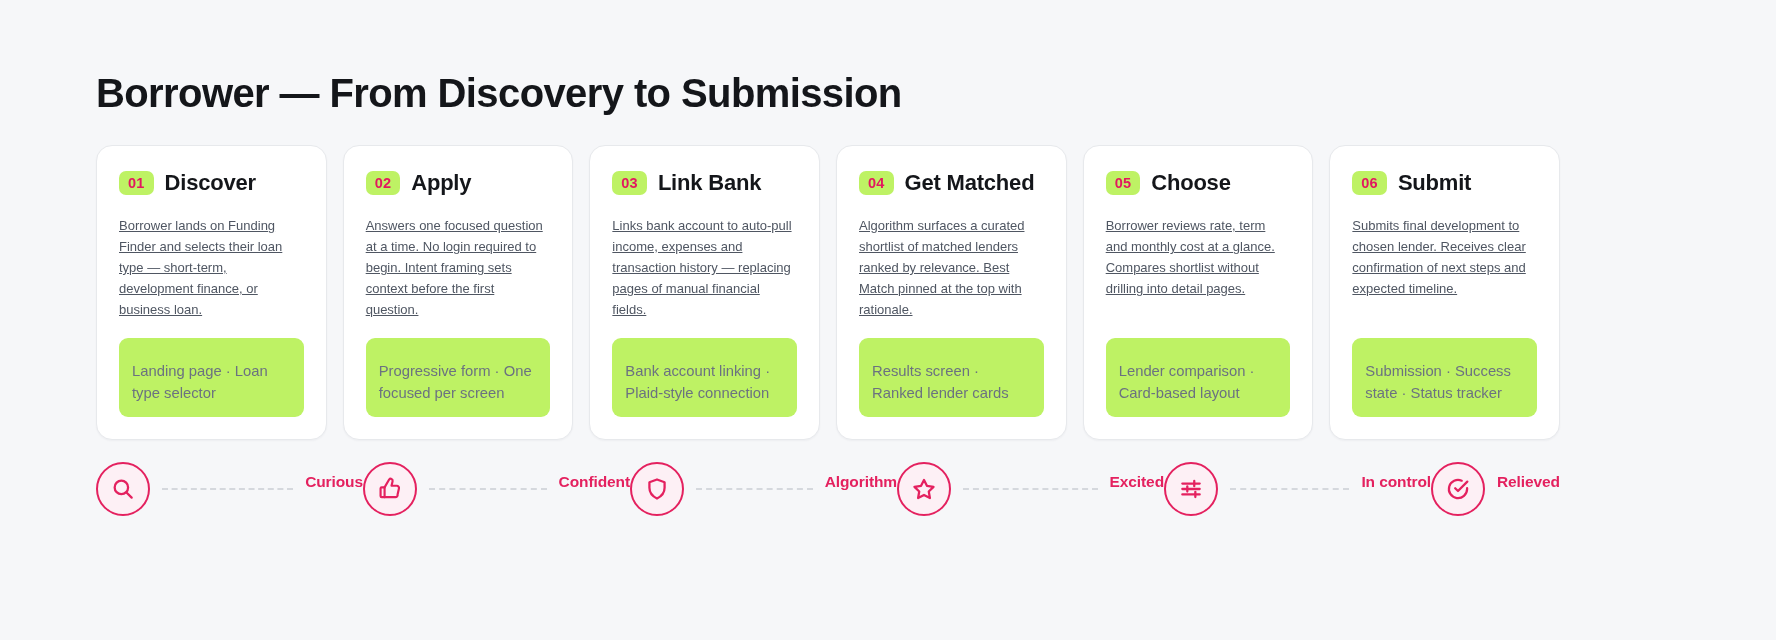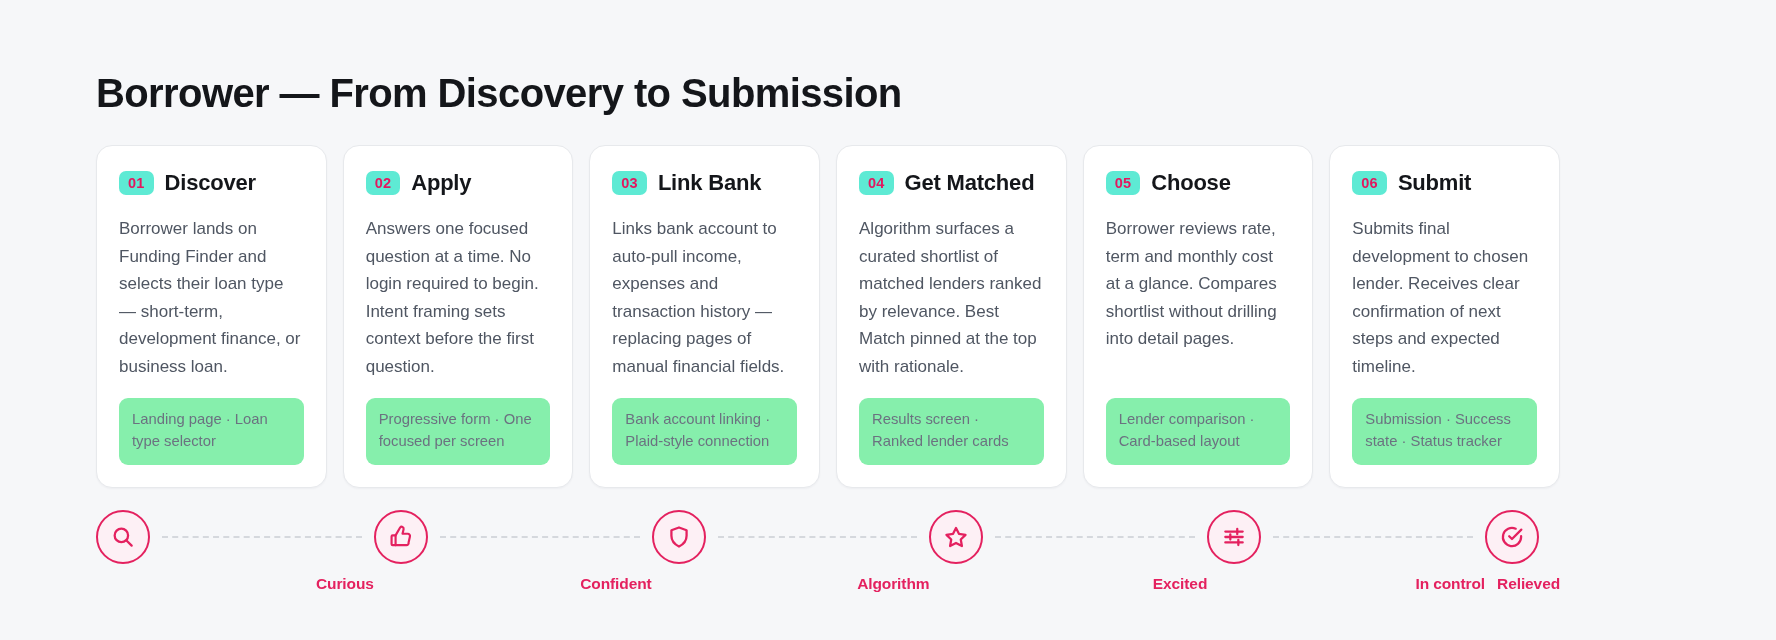--- a/index.html
+++ b/index.html
@@ -61,7 +61,7 @@
   }
 
   .card-num {
-    background: #5eead4;
+    background: #bef264;
     color: #e2185f;
     font-size: 14.5px;
     font-weight: 700;

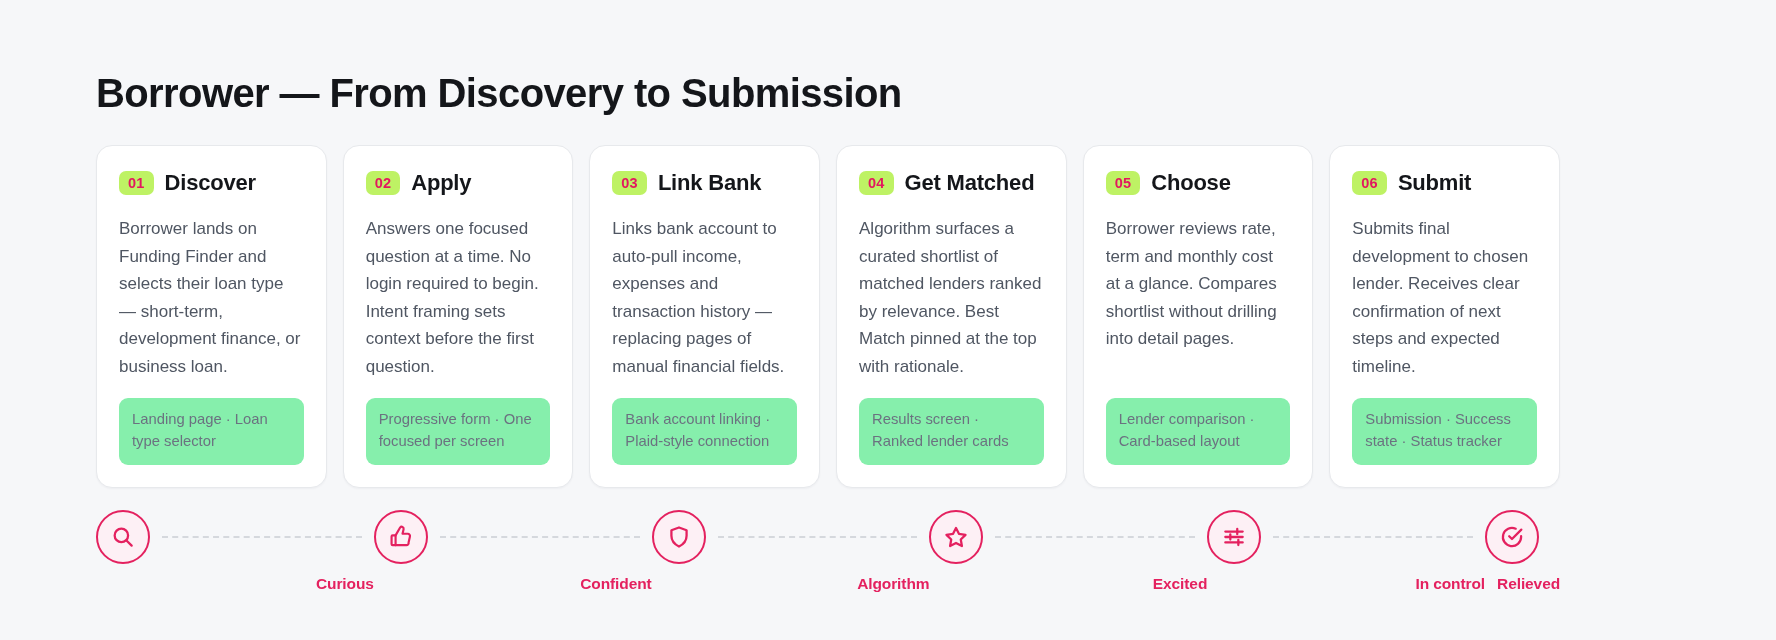--- a/index.html
+++ b/index.html
@@ -80,11 +80,12 @@
   }
 
   .card-desc {
-    font-size: 17px;
+    font-size: 13px;
     line-height: 1.62;
     color: #4f5662;
     flex: 1 1 auto;
     margin-bottom: 18px;
+    text-decoration: underline;
   }
 
   .card-tag {

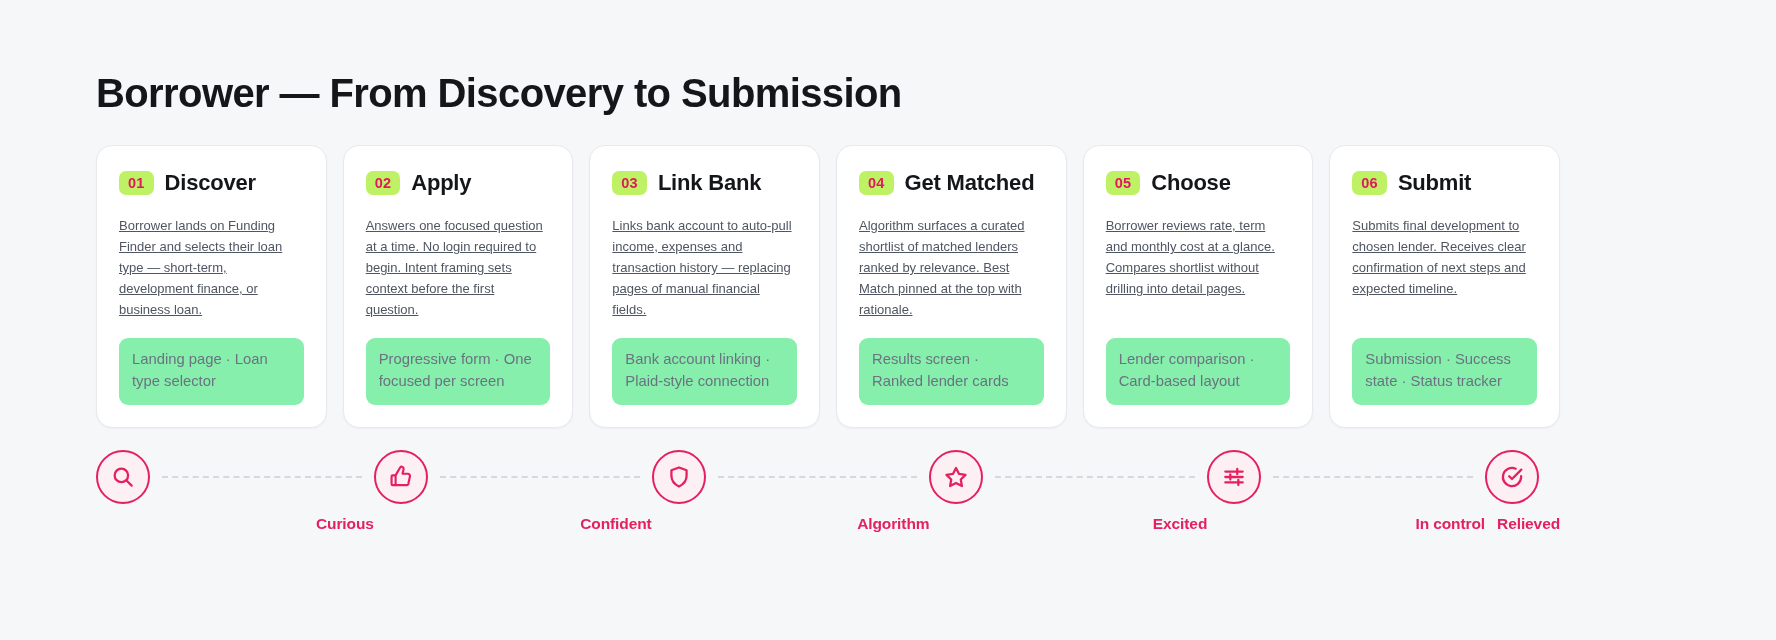--- a/index.html
+++ b/index.html
@@ -89,9 +89,9 @@
   }
 
   .card-tag {
-    background: #86efac;
+    background: #bef264;
     border-radius: 9px;
-    padding: 11px 13px 12px 13px;
+    padding: 23px 13px 12px 13px;
     font-size: 14.8px;
     line-height: 1.48;
     color: #6b7280;

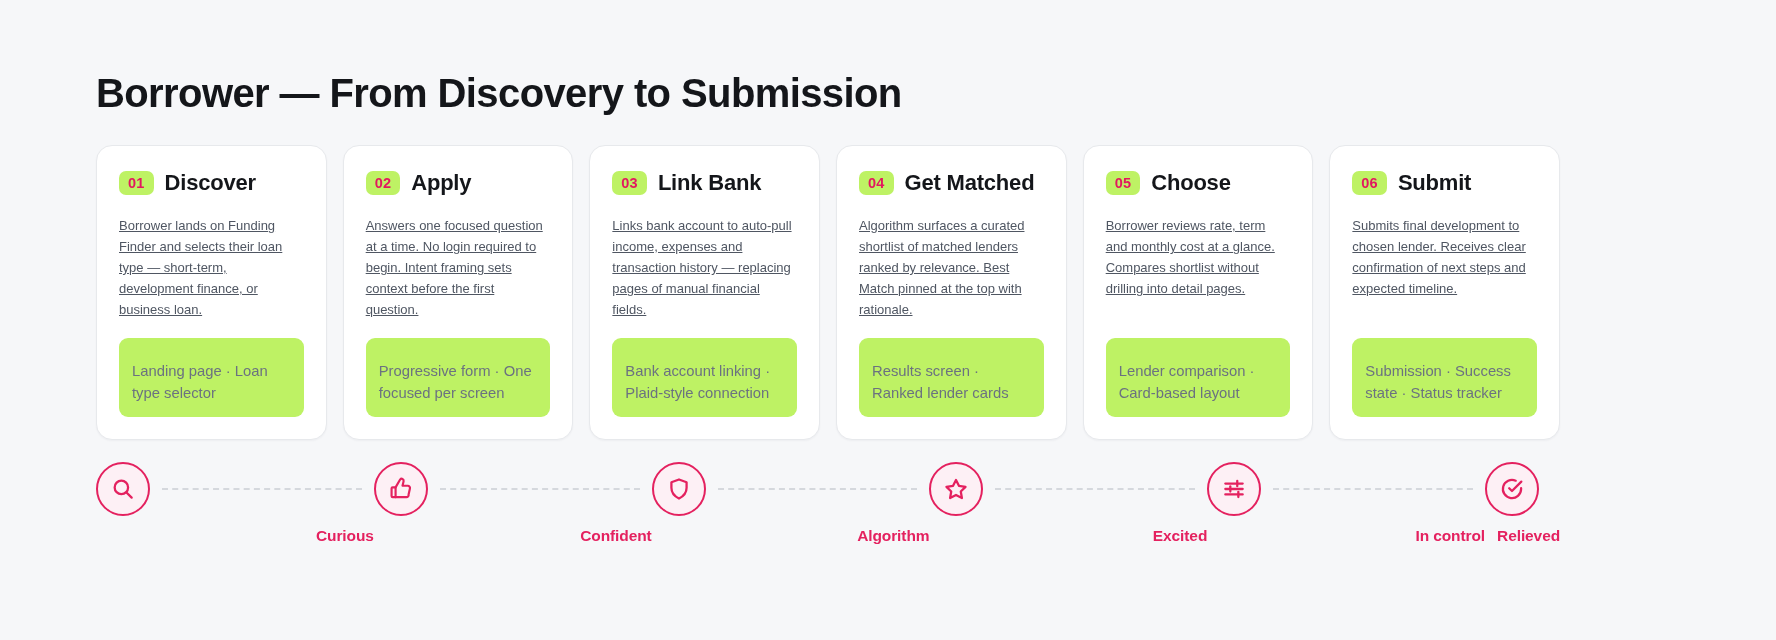--- a/index.html
+++ b/index.html
@@ -108,8 +108,8 @@
     flex: 1 1 0;
     min-width: 0;
     display: flex;
-    flex-direction: column;
-    align-items: flex-end;
+    flex-direction: row;
+    align-items: flex-start;
     position: relative;
   }
 

